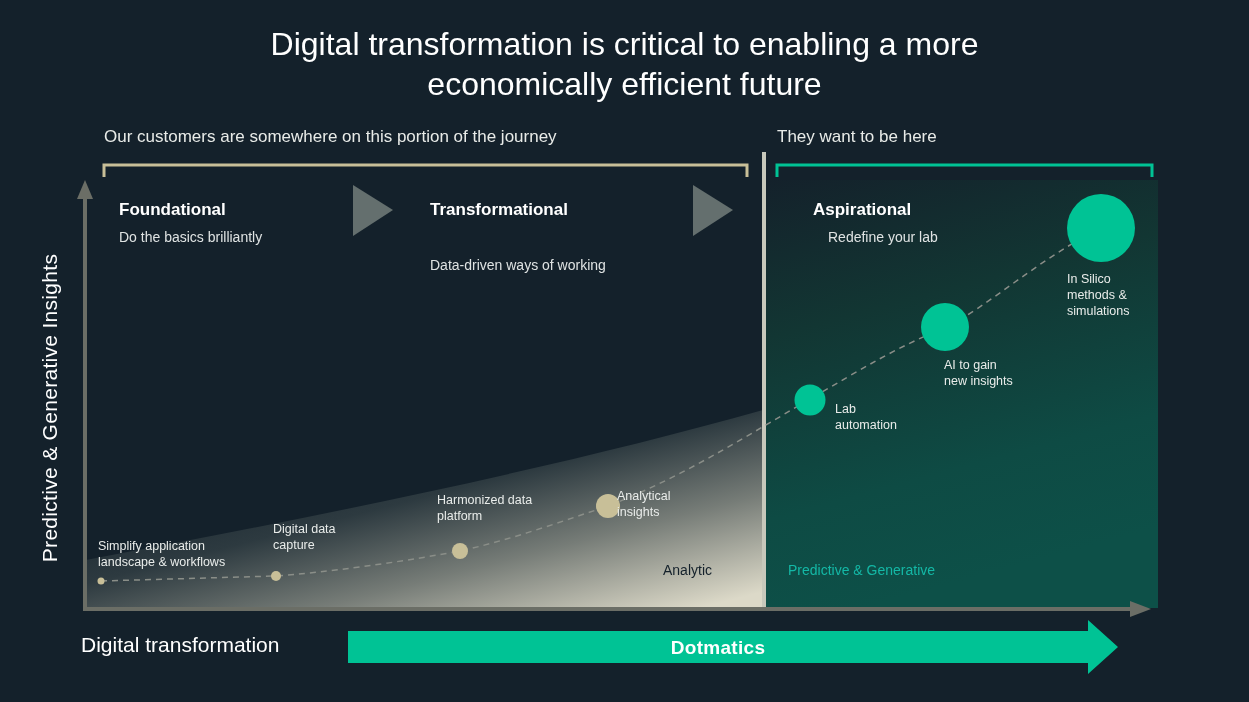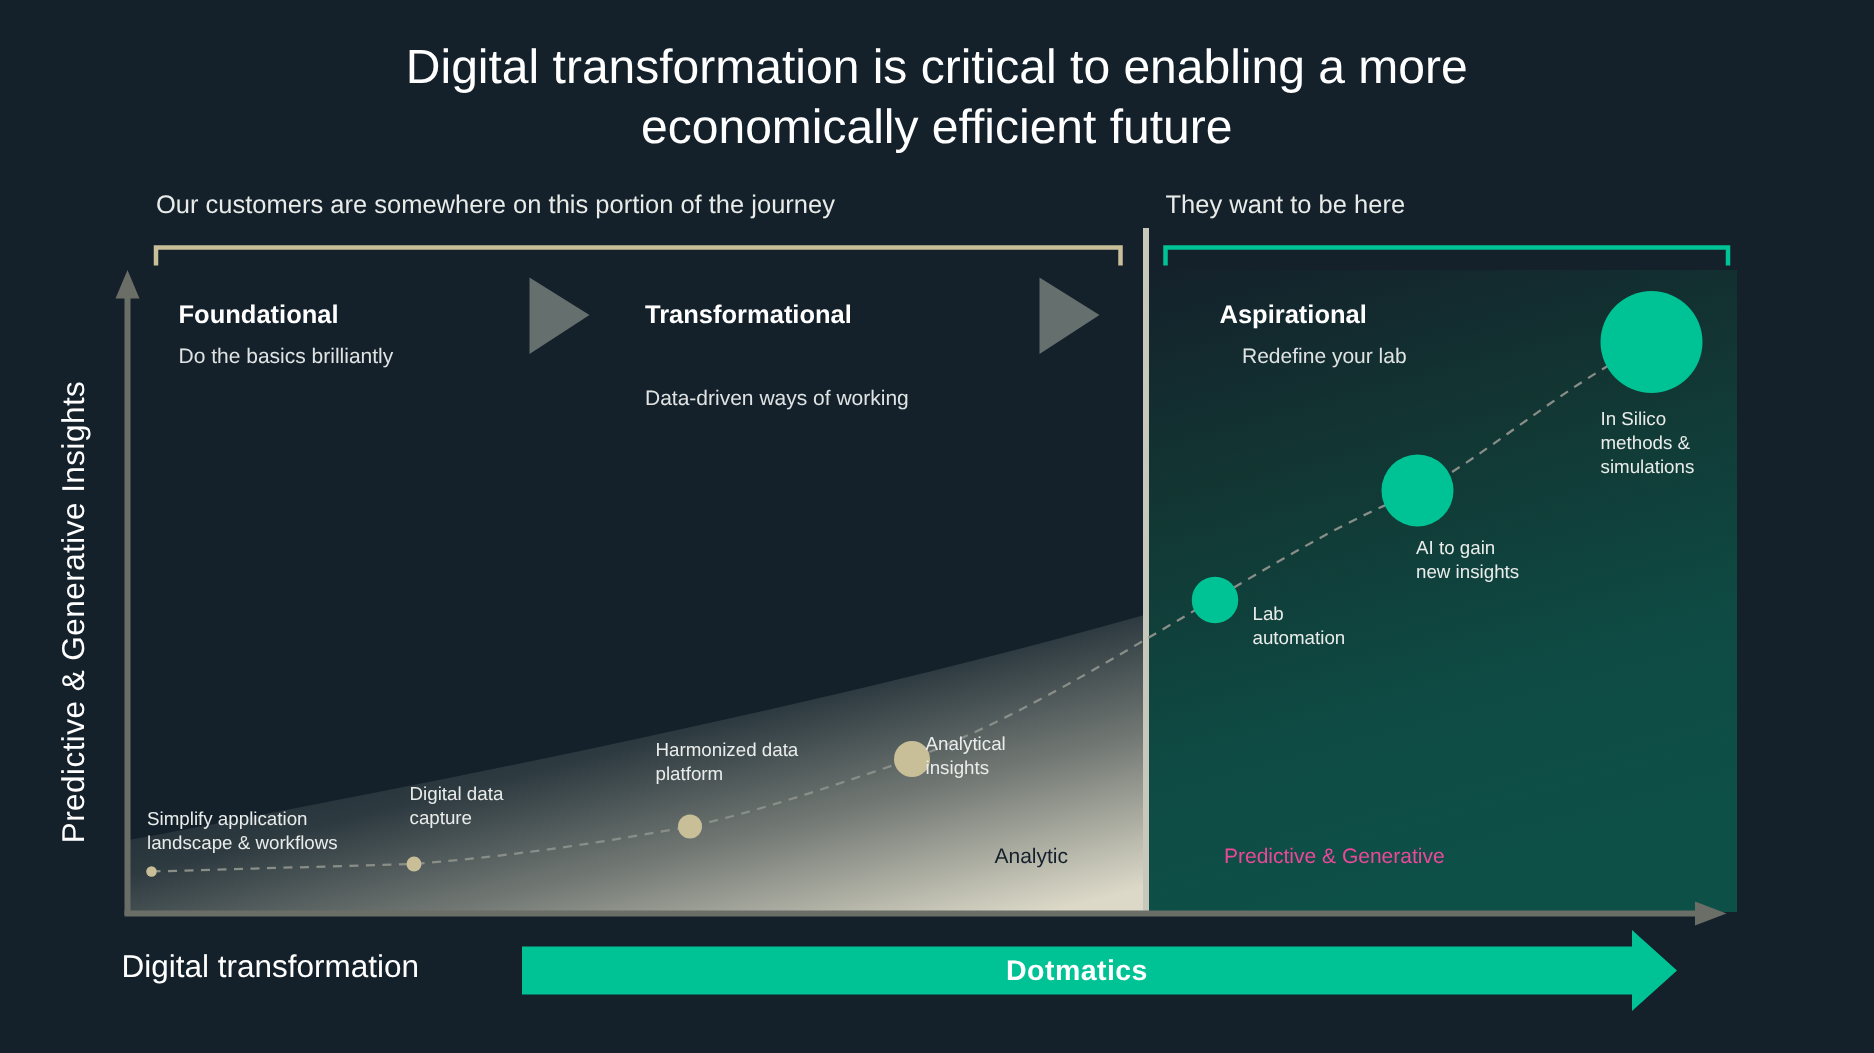--- a/index.html
+++ b/index.html
@@ -131,7 +131,7 @@
 </div>
 
 <div class="abs region-label" style="left:663px;top:562px;color:#14212b;">Analytic</div>
-<div class="abs region-label" style="left:788px;top:562px;color:#ec4899;margin-left:28px;">Predictive &amp; Generative</div>
+<div class="abs region-label" style="left:788px;top:562px;color:#14b8a6;">Predictive &amp; Generative</div>
 
 <div class="abs axis-label-y">Predictive &amp; Generative  Insights</div>
 <div class="abs xaxis-label">Digital transformation</div>

